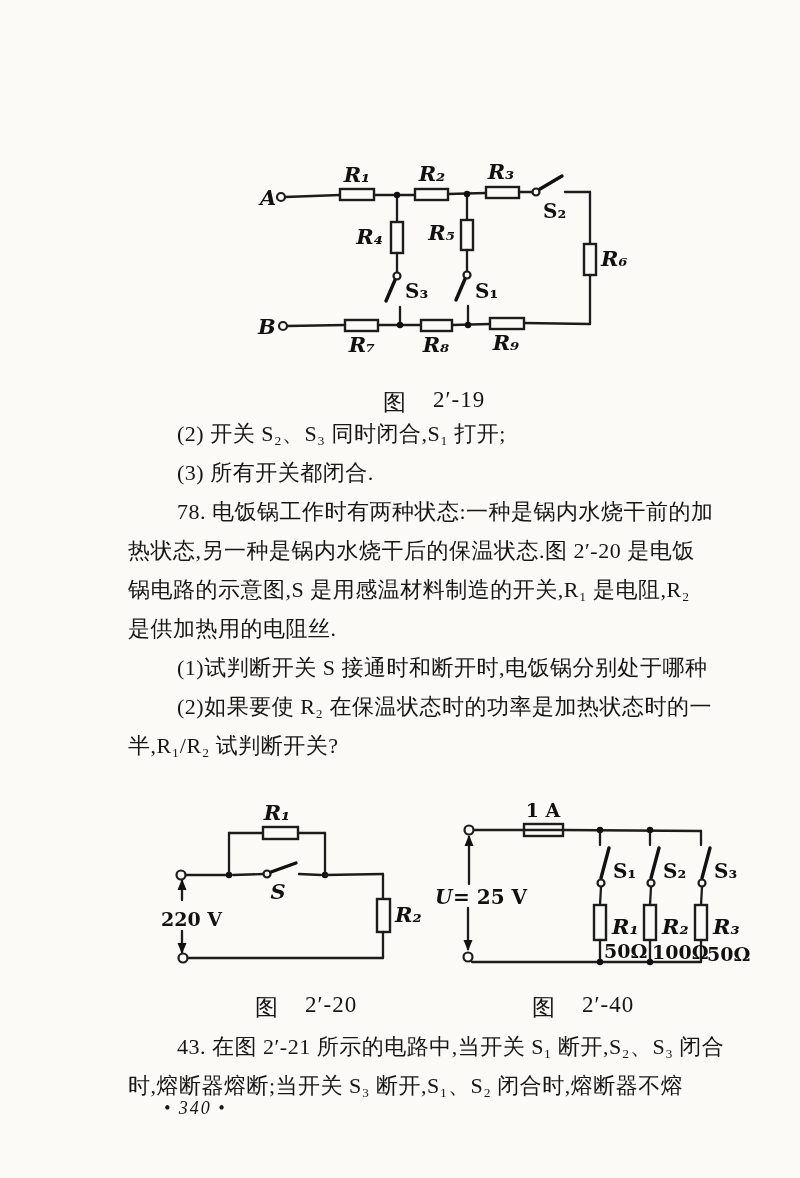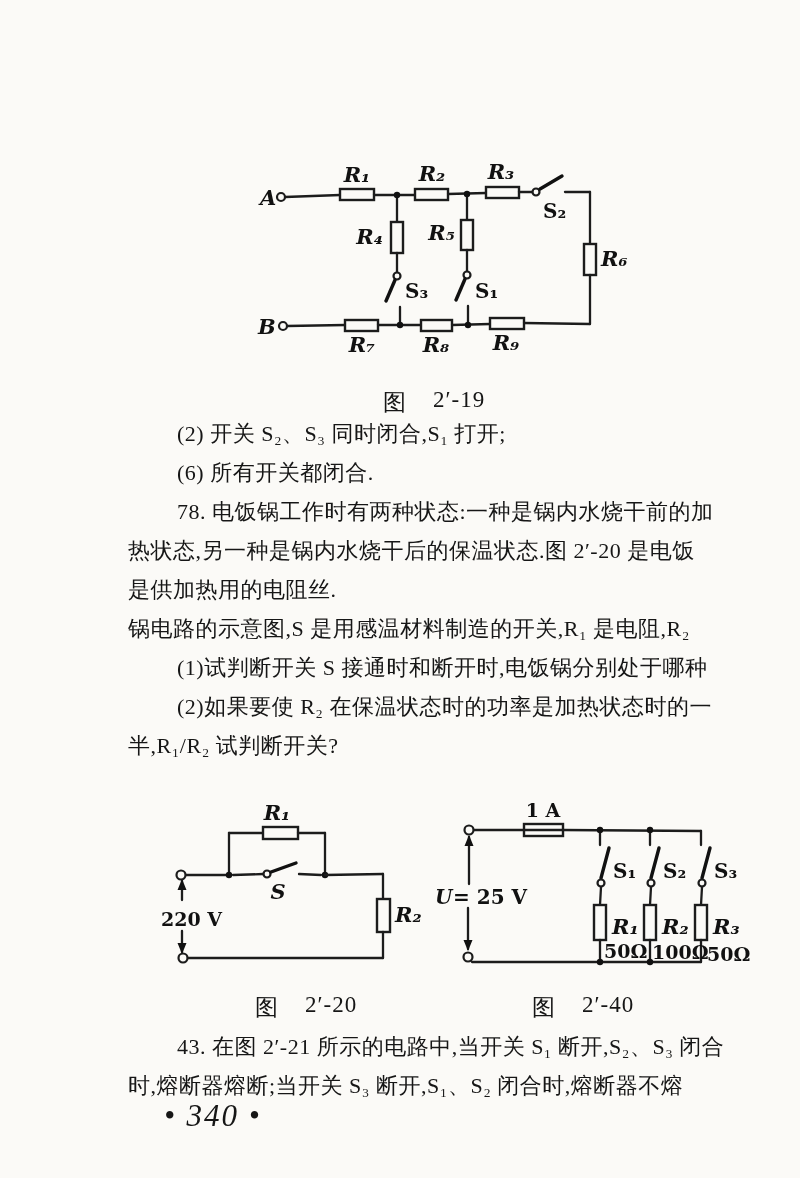--- a/index.html
+++ b/index.html
@@ -106,7 +106,7 @@
 
   <div class="tblock" style="top:414px;">
     <div class="line indent">(2) 开关 S₂、S₃ 同时闭合,S₁ 打开;</div>
-    <div class="line indent">(6) 所有开关都闭合.</div>
+    <div class="line indent">(3) 所有开关都闭合.</div>
     <div class="line indent">78. 电饭锅工作时有两种状态:一种是锅内水烧干前的加</div>
     <div class="line">热状态,另一种是锅内水烧干后的保温状态.图 2′-20 是电饭</div>
     <div class="line">是供加热用的电阻丝.</div>

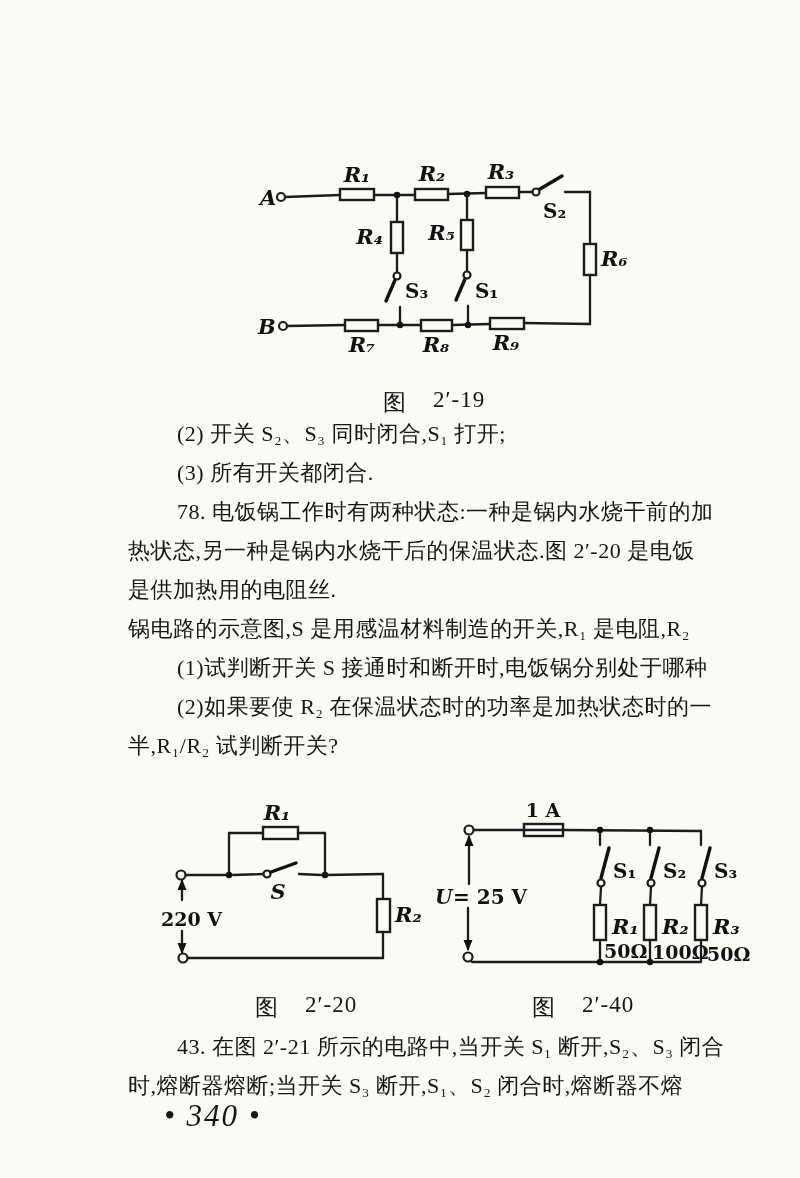--- a/index.html
+++ b/index.html
@@ -109,8 +109,8 @@
     <div class="line indent">(3) 所有开关都闭合.</div>
     <div class="line indent">78. 电饭锅工作时有两种状态:一种是锅内水烧干前的加</div>
     <div class="line">热状态,另一种是锅内水烧干后的保温状态.图 2′-20 是电饭</div>
+    <div class="line">锅电路的示意图,S 是用感温材料制造的开关,R₁ 是电阻,R₂</div>
     <div class="line">是供加热用的电阻丝.</div>
-    <div class="line">锅电路的示意图,S 是用感温材料制造的开关,R₁ 是电阻,R₂</div>
     <div class="line indent">(1)试判断开关 S 接通时和断开时,电饭锅分别处于哪种</div>
     <div class="line indent">(2)如果要使 R₂ 在保温状态时的功率是加热状态时的一</div>
     <div class="line">半,R₁/R₂ 试判断开关?</div>

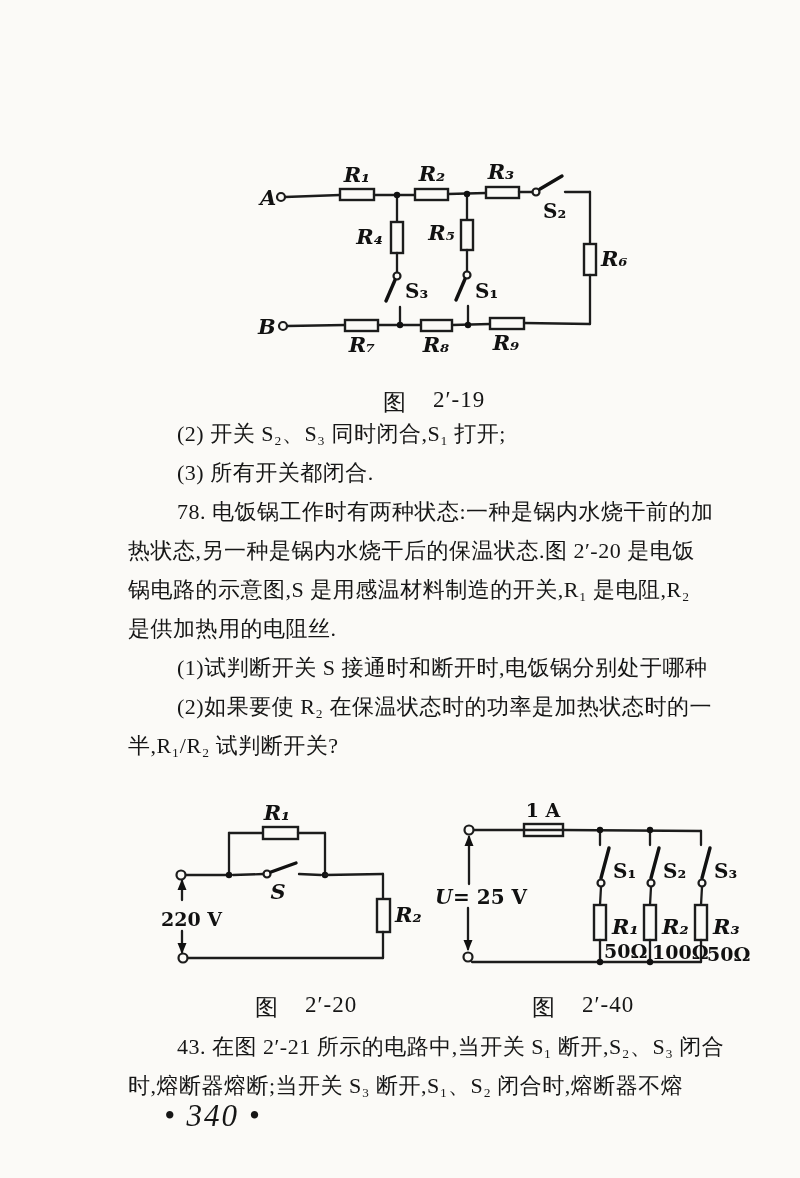--- a/index.html
+++ b/index.html
@@ -29,7 +29,7 @@
   .line.indent { padding-left:49px; }
 
   .caption { position:absolute; display:flex; gap:26px; font-size:23px; letter-spacing:1px; }
-  .pageno  { position:absolute; left:164px; top:1098px; font-size:31px; font-style:italic; letter-spacing:2px; }
+  .pageno  { position:absolute; left:164px; top:1098px; font-size:18px; font-style:italic; letter-spacing:2px; }
 </style>
 </head>
 <body>

